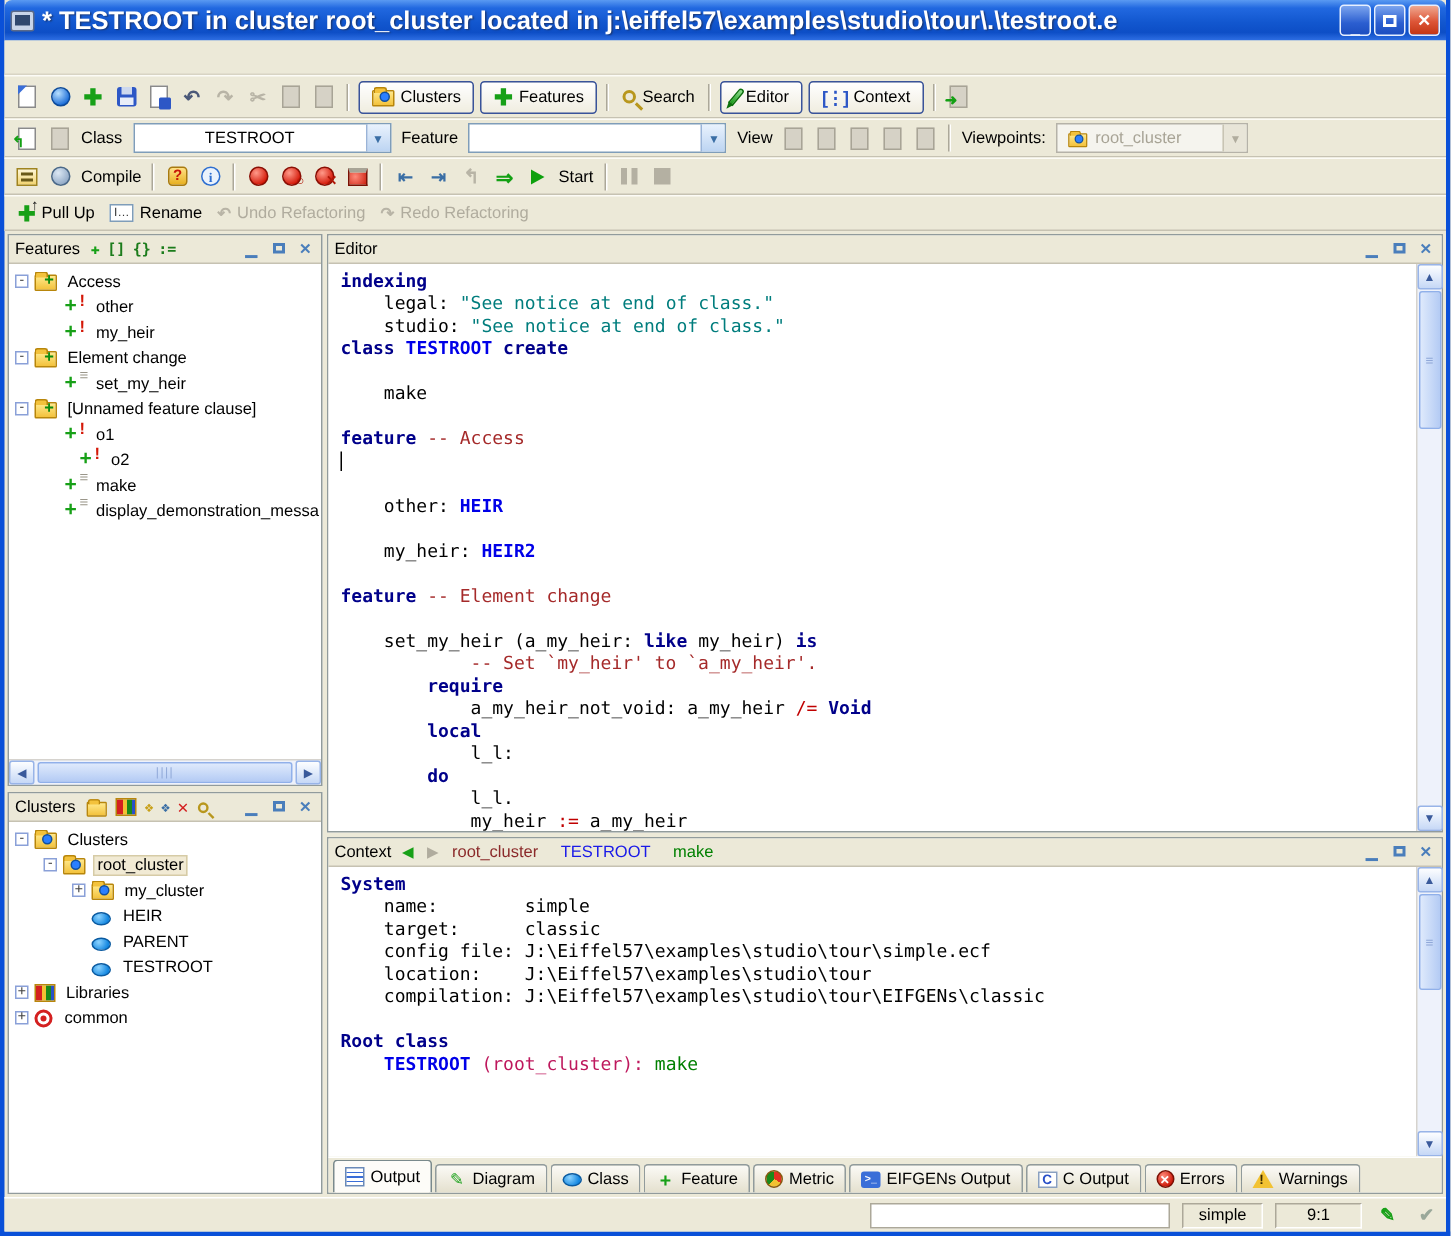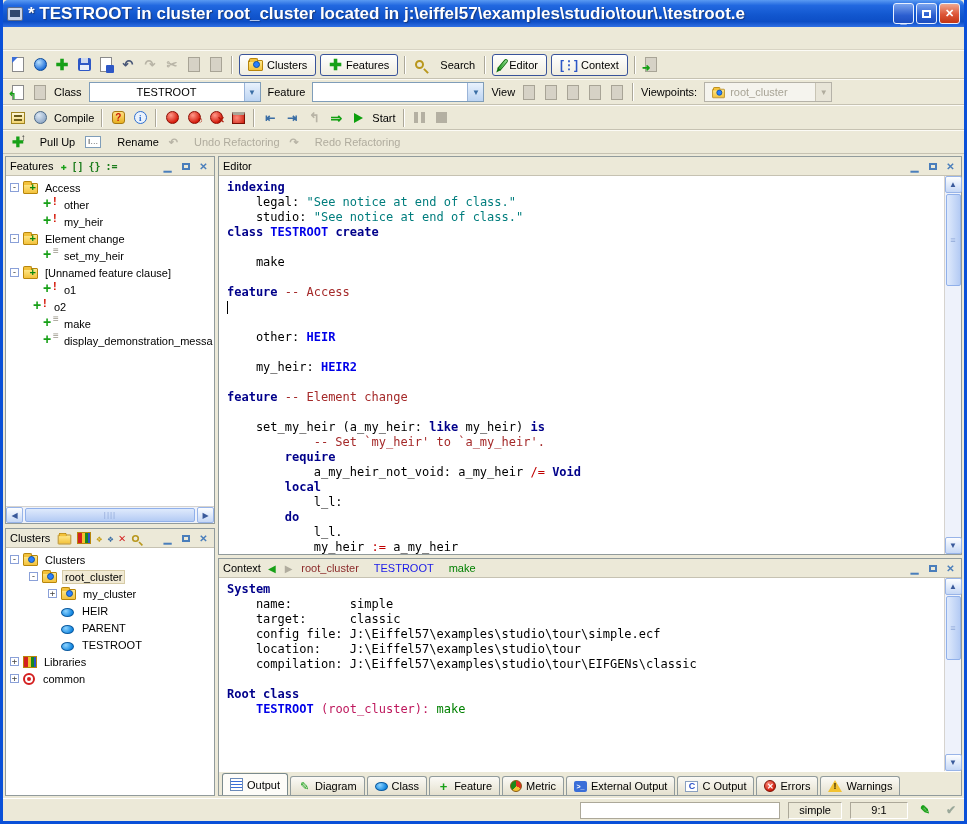--- a/index.html
+++ b/index.html
@@ -43,7 +43,7 @@
   .floppy::before { content:''; position:absolute; left:2px; bottom:1px; width:9px; height:5px; background:#e8edf8; }
 
   .tbtn { display:flex; align-items:center; gap:4px; border:1px solid #39539a; border-radius:3px; background:linear-gradient(#ffffff,#f0ede0); padding:2px 8px; margin:0 2px; font-size:11px; height:22px; }
-  .flatbtn { display:flex; align-items:center; gap:16px; padding:2px 5px; font-size:11px; }
+  .flatbtn { display:flex; align-items:center; gap:4px; padding:2px 5px; font-size:11px; }
 
   .mini-folder { width:15px; height:11px; background:linear-gradient(#ffe98c,#f3c23c); border:1px solid #b8860b; border-radius:1px; position:relative; margin-top:2px; }
   .mini-folder::before { content:''; position:absolute; top:-3px; left:0; width:7px; height:3px; background:#f3c23c; border:1px solid #b8860b; border-bottom:none; border-radius:2px 2px 0 0; }

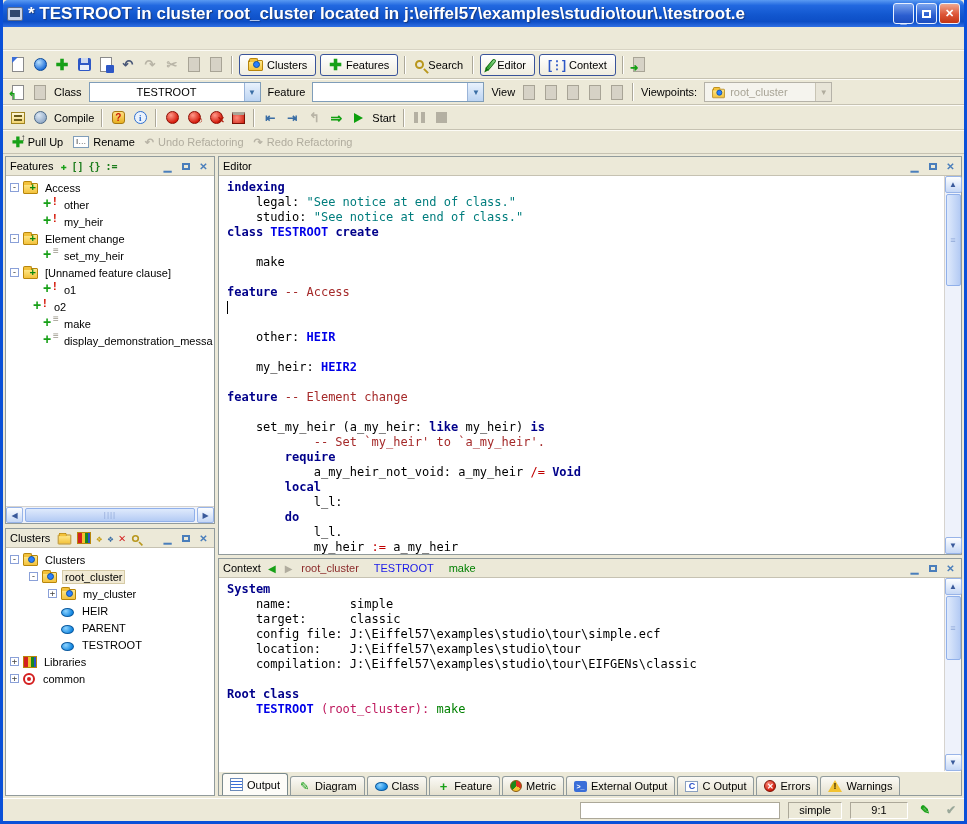--- a/index.html
+++ b/index.html
@@ -433,7 +433,7 @@
               <span class="ticon attribute"></span>
               <span class="tlabel">o1</span>
             </div>
-            <div class="trow" style="padding-left: 13px;">
+            <div class="trow" style="padding-left: 33px;">
               <span class="exp-sp"></span>
               <span class="ticon attribute"></span>
               <span class="tlabel">o2</span>

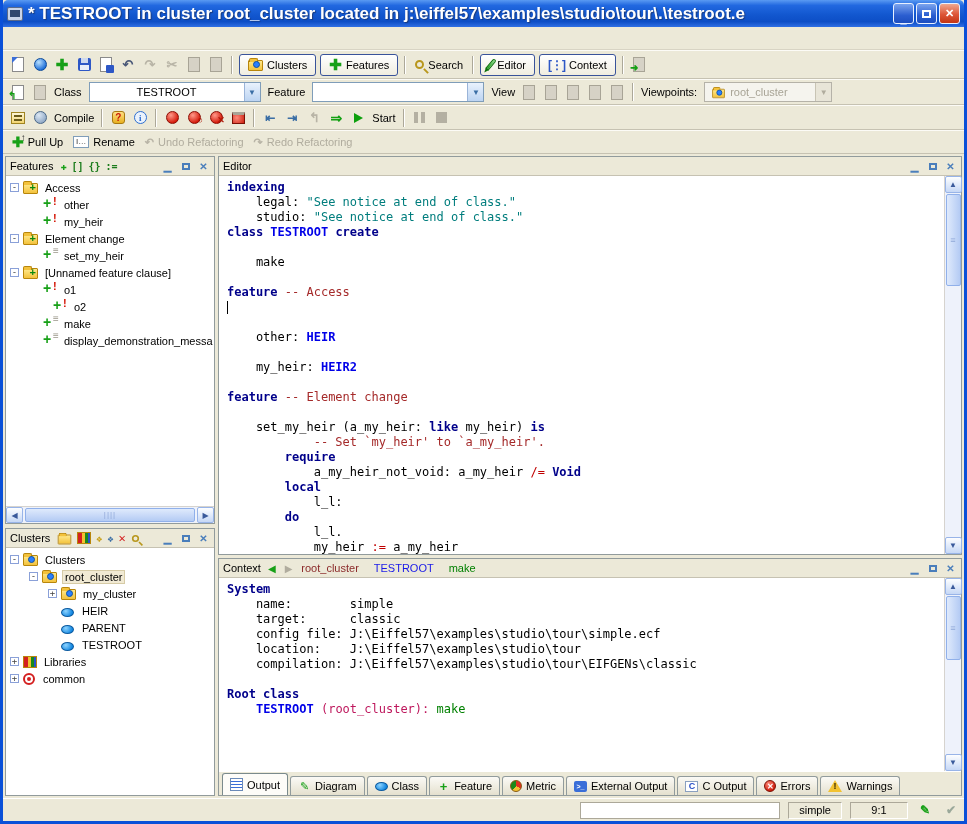--- a/index.html
+++ b/index.html
@@ -617,7 +617,7 @@
             </div>
             <div class="tab">
               <span class="tabicon t-extout">&gt;_</span>
-              <span>External Output</span>
+              <span>EIFGENs Output</span>
             </div>
             <div class="tab">
               <span class="tabicon t-cout">C</span>

